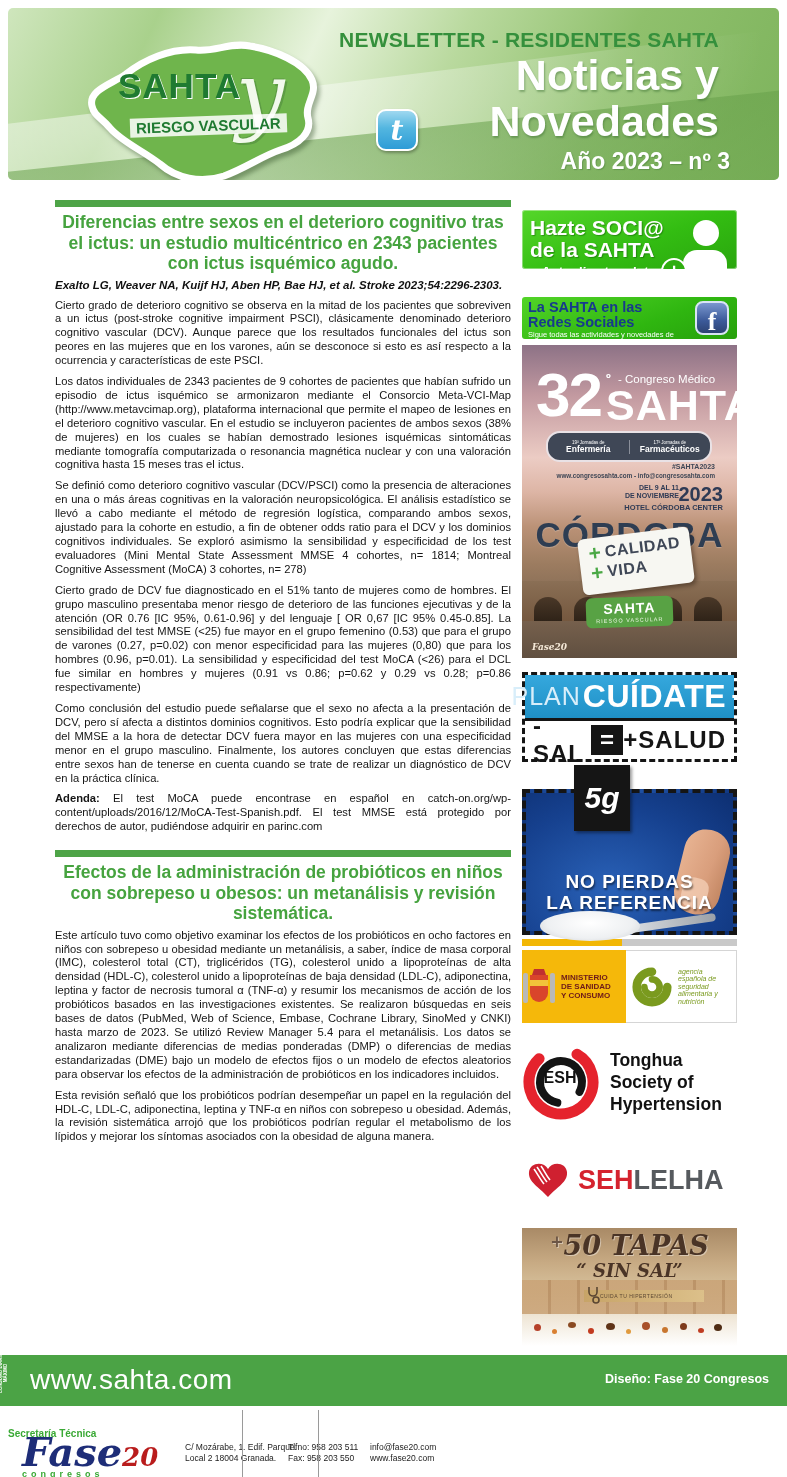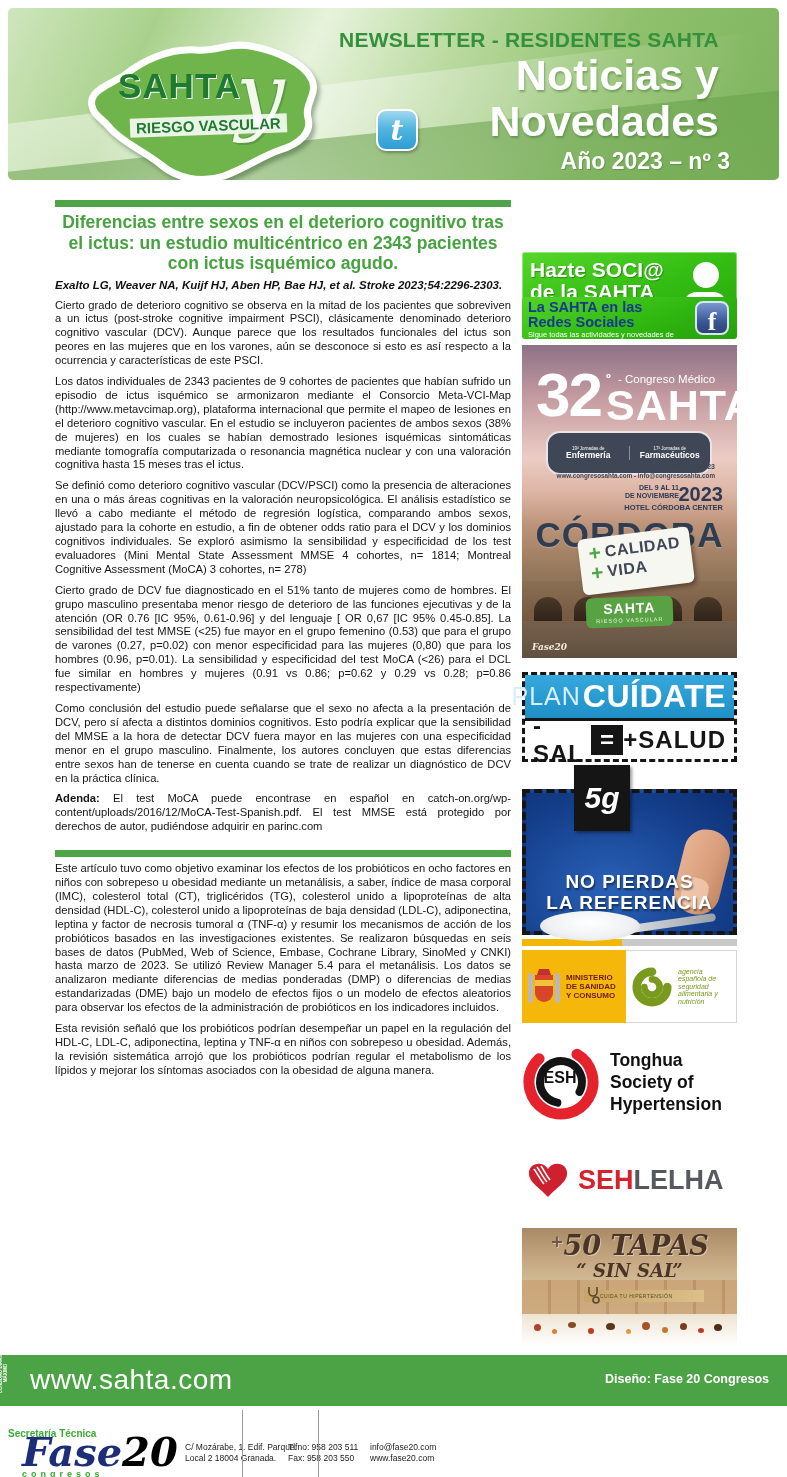--- a/index.html
+++ b/index.html
@@ -66,9 +66,9 @@
   .side{ position:absolute; left:522px; top:200px; width:215px; height:1160px; }
   .side .block{ position:absolute; left:0; width:215px; }
 
-  .join-banner{ top:10px; height:72px; border-radius:3px; overflow:hidden;
+  .join-banner{ top:10px; height:59px; border-radius:3px; overflow:hidden;
     background:linear-gradient(160deg,#55d62a 0%, #33bd12 55%, #2aa60e 100%);
-    box-shadow:inset 0 0 0 1px rgba(255,255,255,.4);margin-top:42px; }
+    box-shadow:inset 0 0 0 1px rgba(255,255,255,.4); }
   .join-l1,.join-l2{ color:#fff; font-weight:bold; font-size:21px; line-height:22px; margin-left:8px; text-shadow:1px 1px 1px rgba(20,90,10,.5);}
   .join-l1{ margin-top:7px; }
   .join-l3{ color:#fff; font-weight:bold; font-size:13.5px; margin-left:8px; margin-top:3px; text-shadow:1px 1px 1px rgba(20,90,10,.5);}

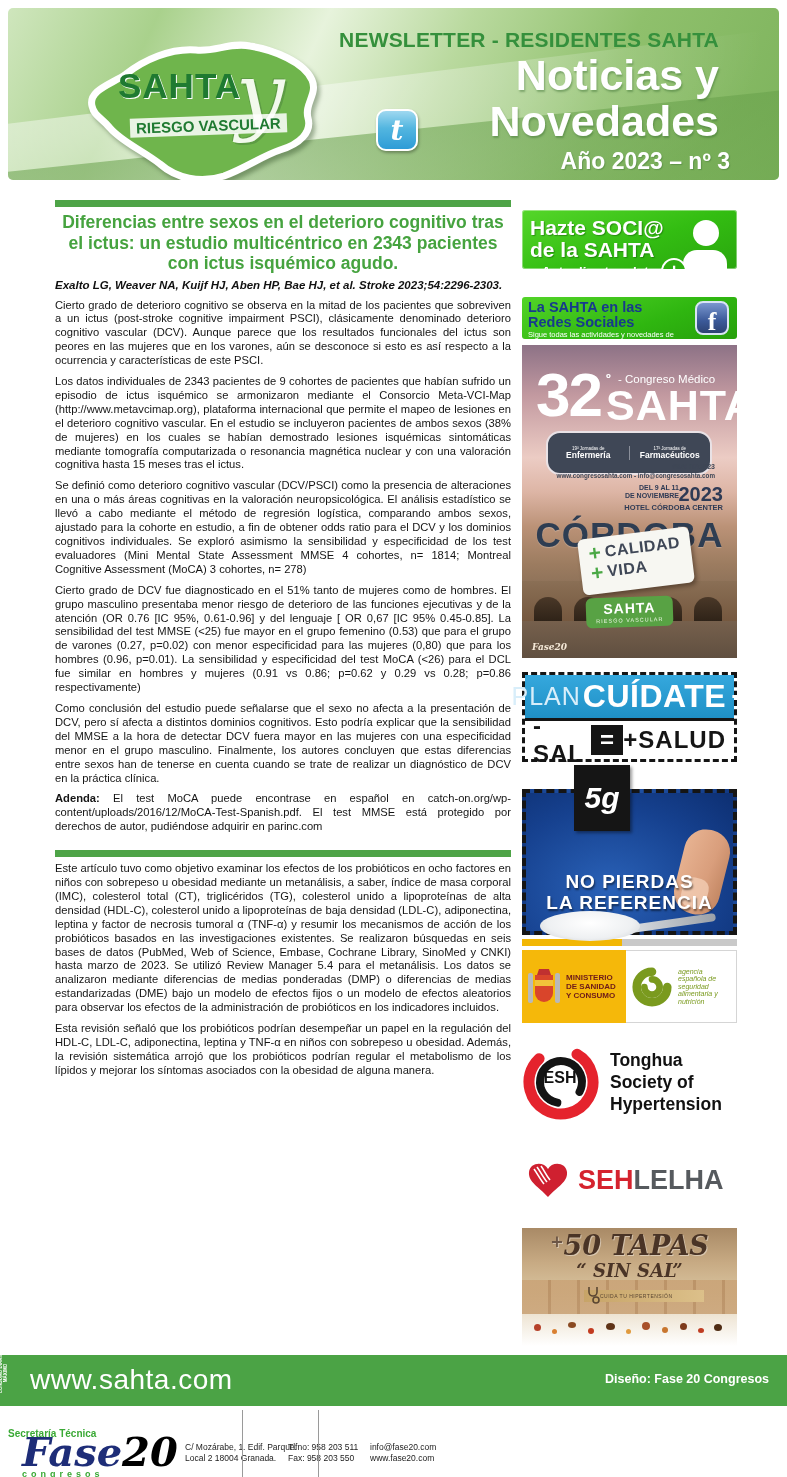--- a/index.html
+++ b/index.html
@@ -95,7 +95,7 @@
   .po-ord{ position:absolute; left:84px; top:26px; color:#fff; font-size:13px; font-weight:bold;}
   .po-top{ position:absolute; left:96px; top:28px; color:#fff; font-size:11.5px; }
   .po-name{ position:absolute; left:84px; top:36px; color:#fff; font-size:43px; font-weight:bold; letter-spacing:1px;}
-  .po-pill{ position:absolute; left:24px; top:86px; width:166px; height:44px; background:#3f4756;
+  .po-pill{ position:absolute; left:24px; top:86px; width:166px; height:31px; background:#3f4756;
     border:2px solid #e9e2e6; border-radius:14px; display:flex; align-items:center; }
   .po-pill .half{ flex:1; text-align:center; color:#fff; }
   .po-pill .half + .half{ border-left:1px solid #8a8f9a; }

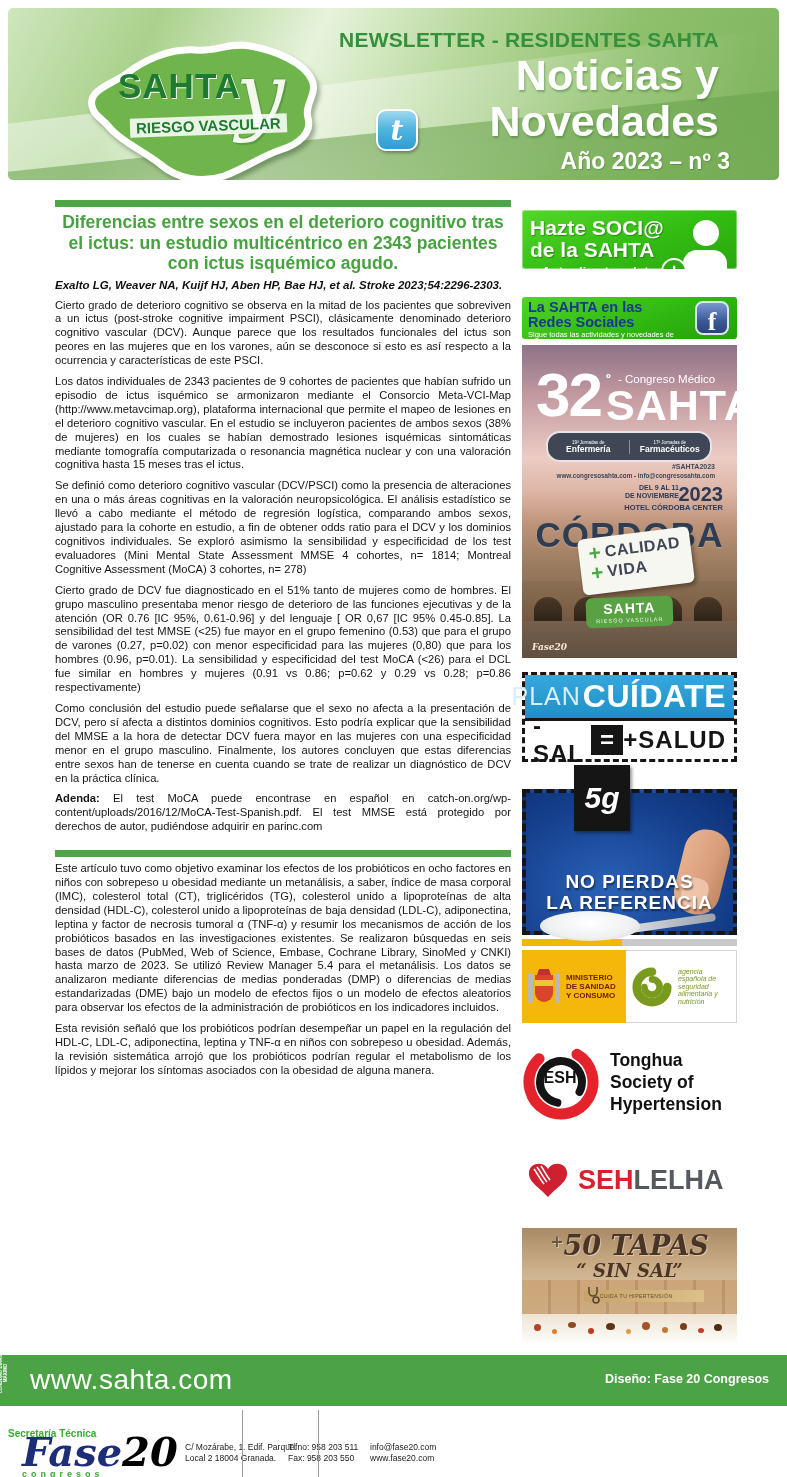--- a/index.html
+++ b/index.html
@@ -254,6 +254,7 @@
 
     <div class="article">
       <div class="art-bar"></div>
+      <div class="art-title">Efectos de la administración de probióticos en niños con sobrepeso u obesos: un metanálisis y revisión sistemática.</div>
       <p class="art-p">Este artículo tuvo como objetivo examinar los efectos de los probióticos en ocho factores en niños con sobrepeso u obesidad mediante un metanálisis, a saber, índice de masa corporal (IMC), colesterol total (CT), triglicéridos (TG), colesterol unido a lipoproteínas de alta densidad (HDL-C), colesterol unido a lipoproteínas de baja densidad (LDL-C), adiponectina, leptina y factor de necrosis tumoral α (TNF-α) y resumir los mecanismos de acción de los probióticos basados en las investigaciones existentes. Se realizaron búsquedas en seis bases de datos (PubMed, Web of Science, Embase, Cochrane Library, SinoMed y CNKI) hasta marzo de 2023. Se utilizó Review Manager 5.4 para el metanálisis. Los datos se analizaron mediante diferencias de medias ponderadas (DMP) o diferencias de medias estandarizadas (DME) bajo un modelo de efectos fijos o un modelo de efectos aleatorios para observar los efectos de la administración de probióticos en los indicadores incluidos.</p>
       <p class="art-p">Esta revisión señaló que los probióticos podrían desempeñar un papel en la regulación del HDL-C, LDL-C, adiponectina, leptina y TNF-α en niños con sobrepeso u obesidad. Además, la revisión sistemática arrojó que los probióticos podrían regular el metabolismo de los lípidos y mejorar los síntomas asociados con la obesidad de alguna manera.</p>
     </div>

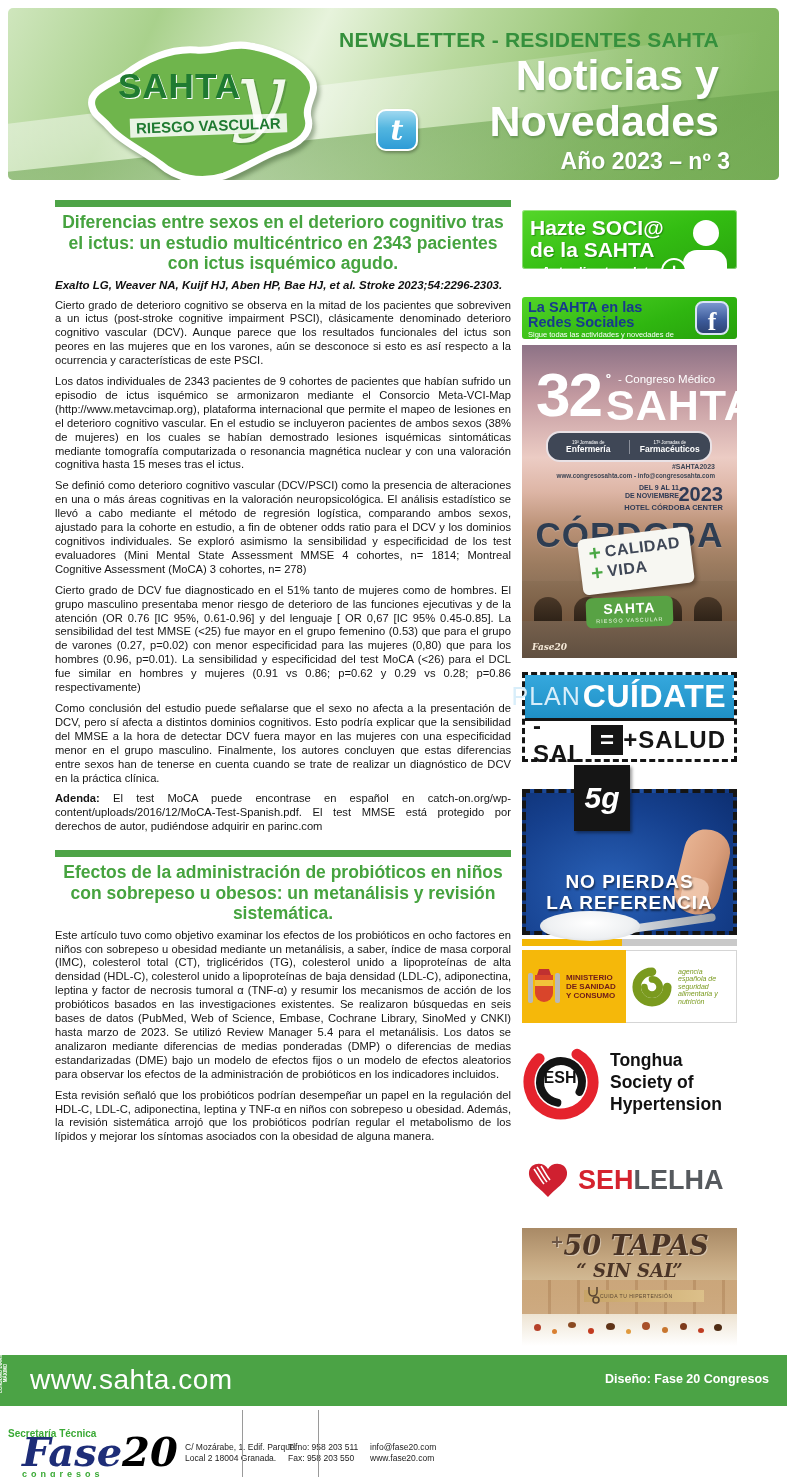--- a/index.html
+++ b/index.html
@@ -163,7 +163,7 @@
 
   
   .ministry{ top:750px; height:73px; display:flex; }
-  .min-left{ width:104px; background:#f5b80a; display:flex; align-items:center; gap:5px; padding-left:5px; }
+  .min-left{ width:104px; background:#f5b80a; display:flex; align-items:center; gap:5px; }
   .min-name{ color:#6d1a1a; font-weight:bold; font-size:8px; line-height:9px; }
   .min-right{ flex:1; background:#fff; border:1px solid #d5d5d5; border-left:none; display:flex; align-items:center; gap:5px; padding-left:5px; }
   .agency-name{ color:#7a9a1e; font-size:7px; line-height:7.5px; font-style:italic; }

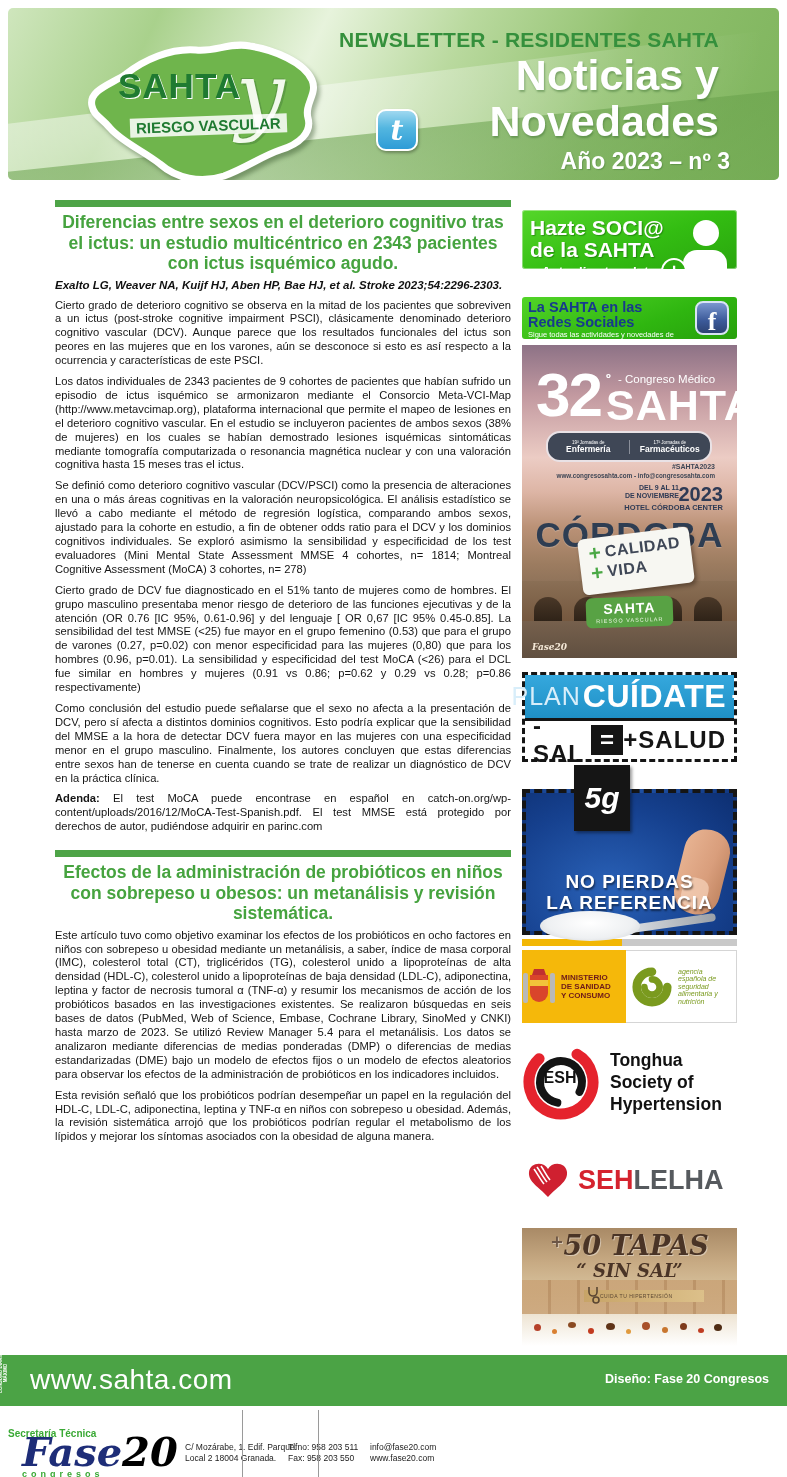--- a/index.html
+++ b/index.html
@@ -204,7 +204,7 @@
   .secretaria{ position:absolute; left:8px; top:1412px; color:#3aa935; font-size:10px; font-weight:bold;margin-top:16px; }
   .fase-logo{ position:absolute; left:22px; top:1428px; }
   .fase-logo .fase{ font-family:"DejaVu Serif", serif; font-style:italic; font-weight:bold; font-size:40px; color:#1e2d78; }
-  .fase-logo .f20{ font-family:"DejaVu Serif", serif; font-style:italic; font-weight:bold; font-size:40px; color:#000000; }
+  .fase-logo .f20{ font-family:"DejaVu Serif", serif; font-style:italic; font-weight:bold; font-size:26px; color:#b91c1c; }
   .fase-logo .congresos{ display:block; margin-top:-6px; color:#3aa935; font-size:9px; letter-spacing:4px; font-weight:bold; }
   .contact{ position:absolute; top:1442px; font-size:8.5px; line-height:11px; color:#222; }
   .contact.c1{ left:185px; }

